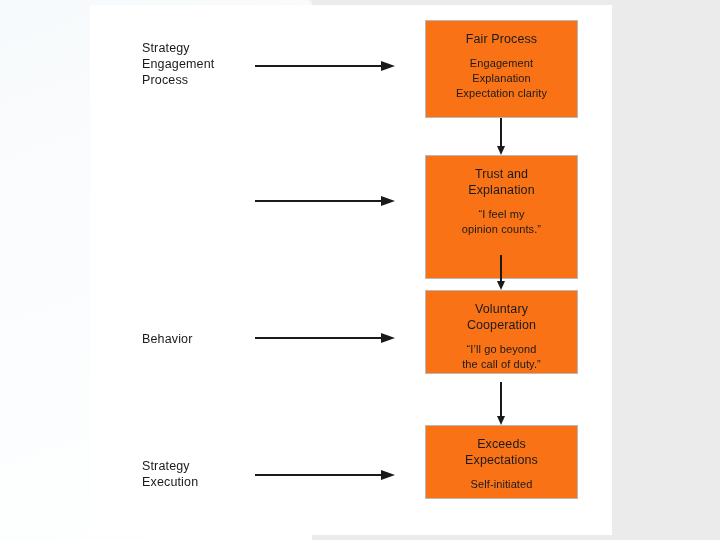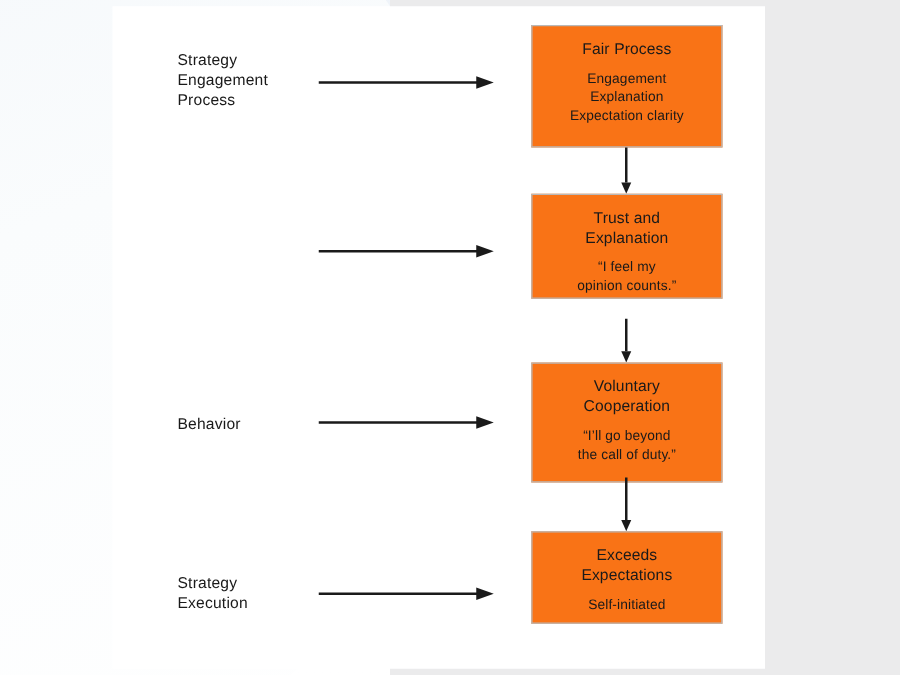--- a/index.html
+++ b/index.html
@@ -202,7 +202,7 @@
     <div class="shaft"></div>
     <div class="head"></div>
   </div>
-  <div class="flow-box" style="top:155px; height:84px;">
+  <div class="flow-box" style="top:155px; height:124px;">
     <div class="box-title">
       <div>Trust and</div>
       <div>Explanation</div>

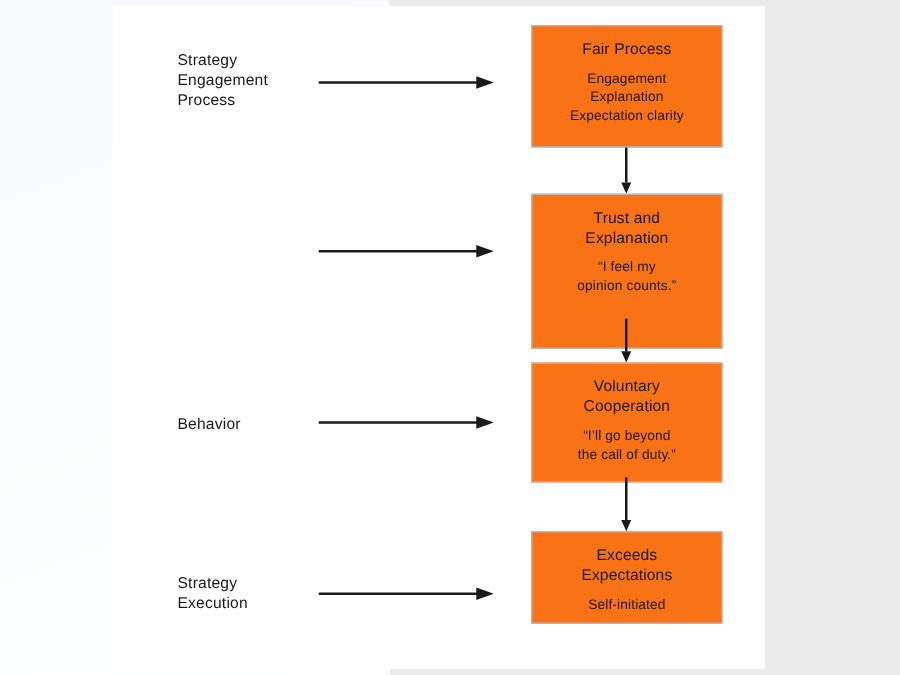--- a/index.html
+++ b/index.html
@@ -225,7 +225,7 @@
     <div class="shaft"></div>
     <div class="head"></div>
   </div>
-  <div class="flow-box" style="top:290px; height:96px;">
+  <div class="flow-box" style="top:290px; height:84px;">
     <div class="box-title">
       <div>Voluntary</div>
       <div>Cooperation</div>

